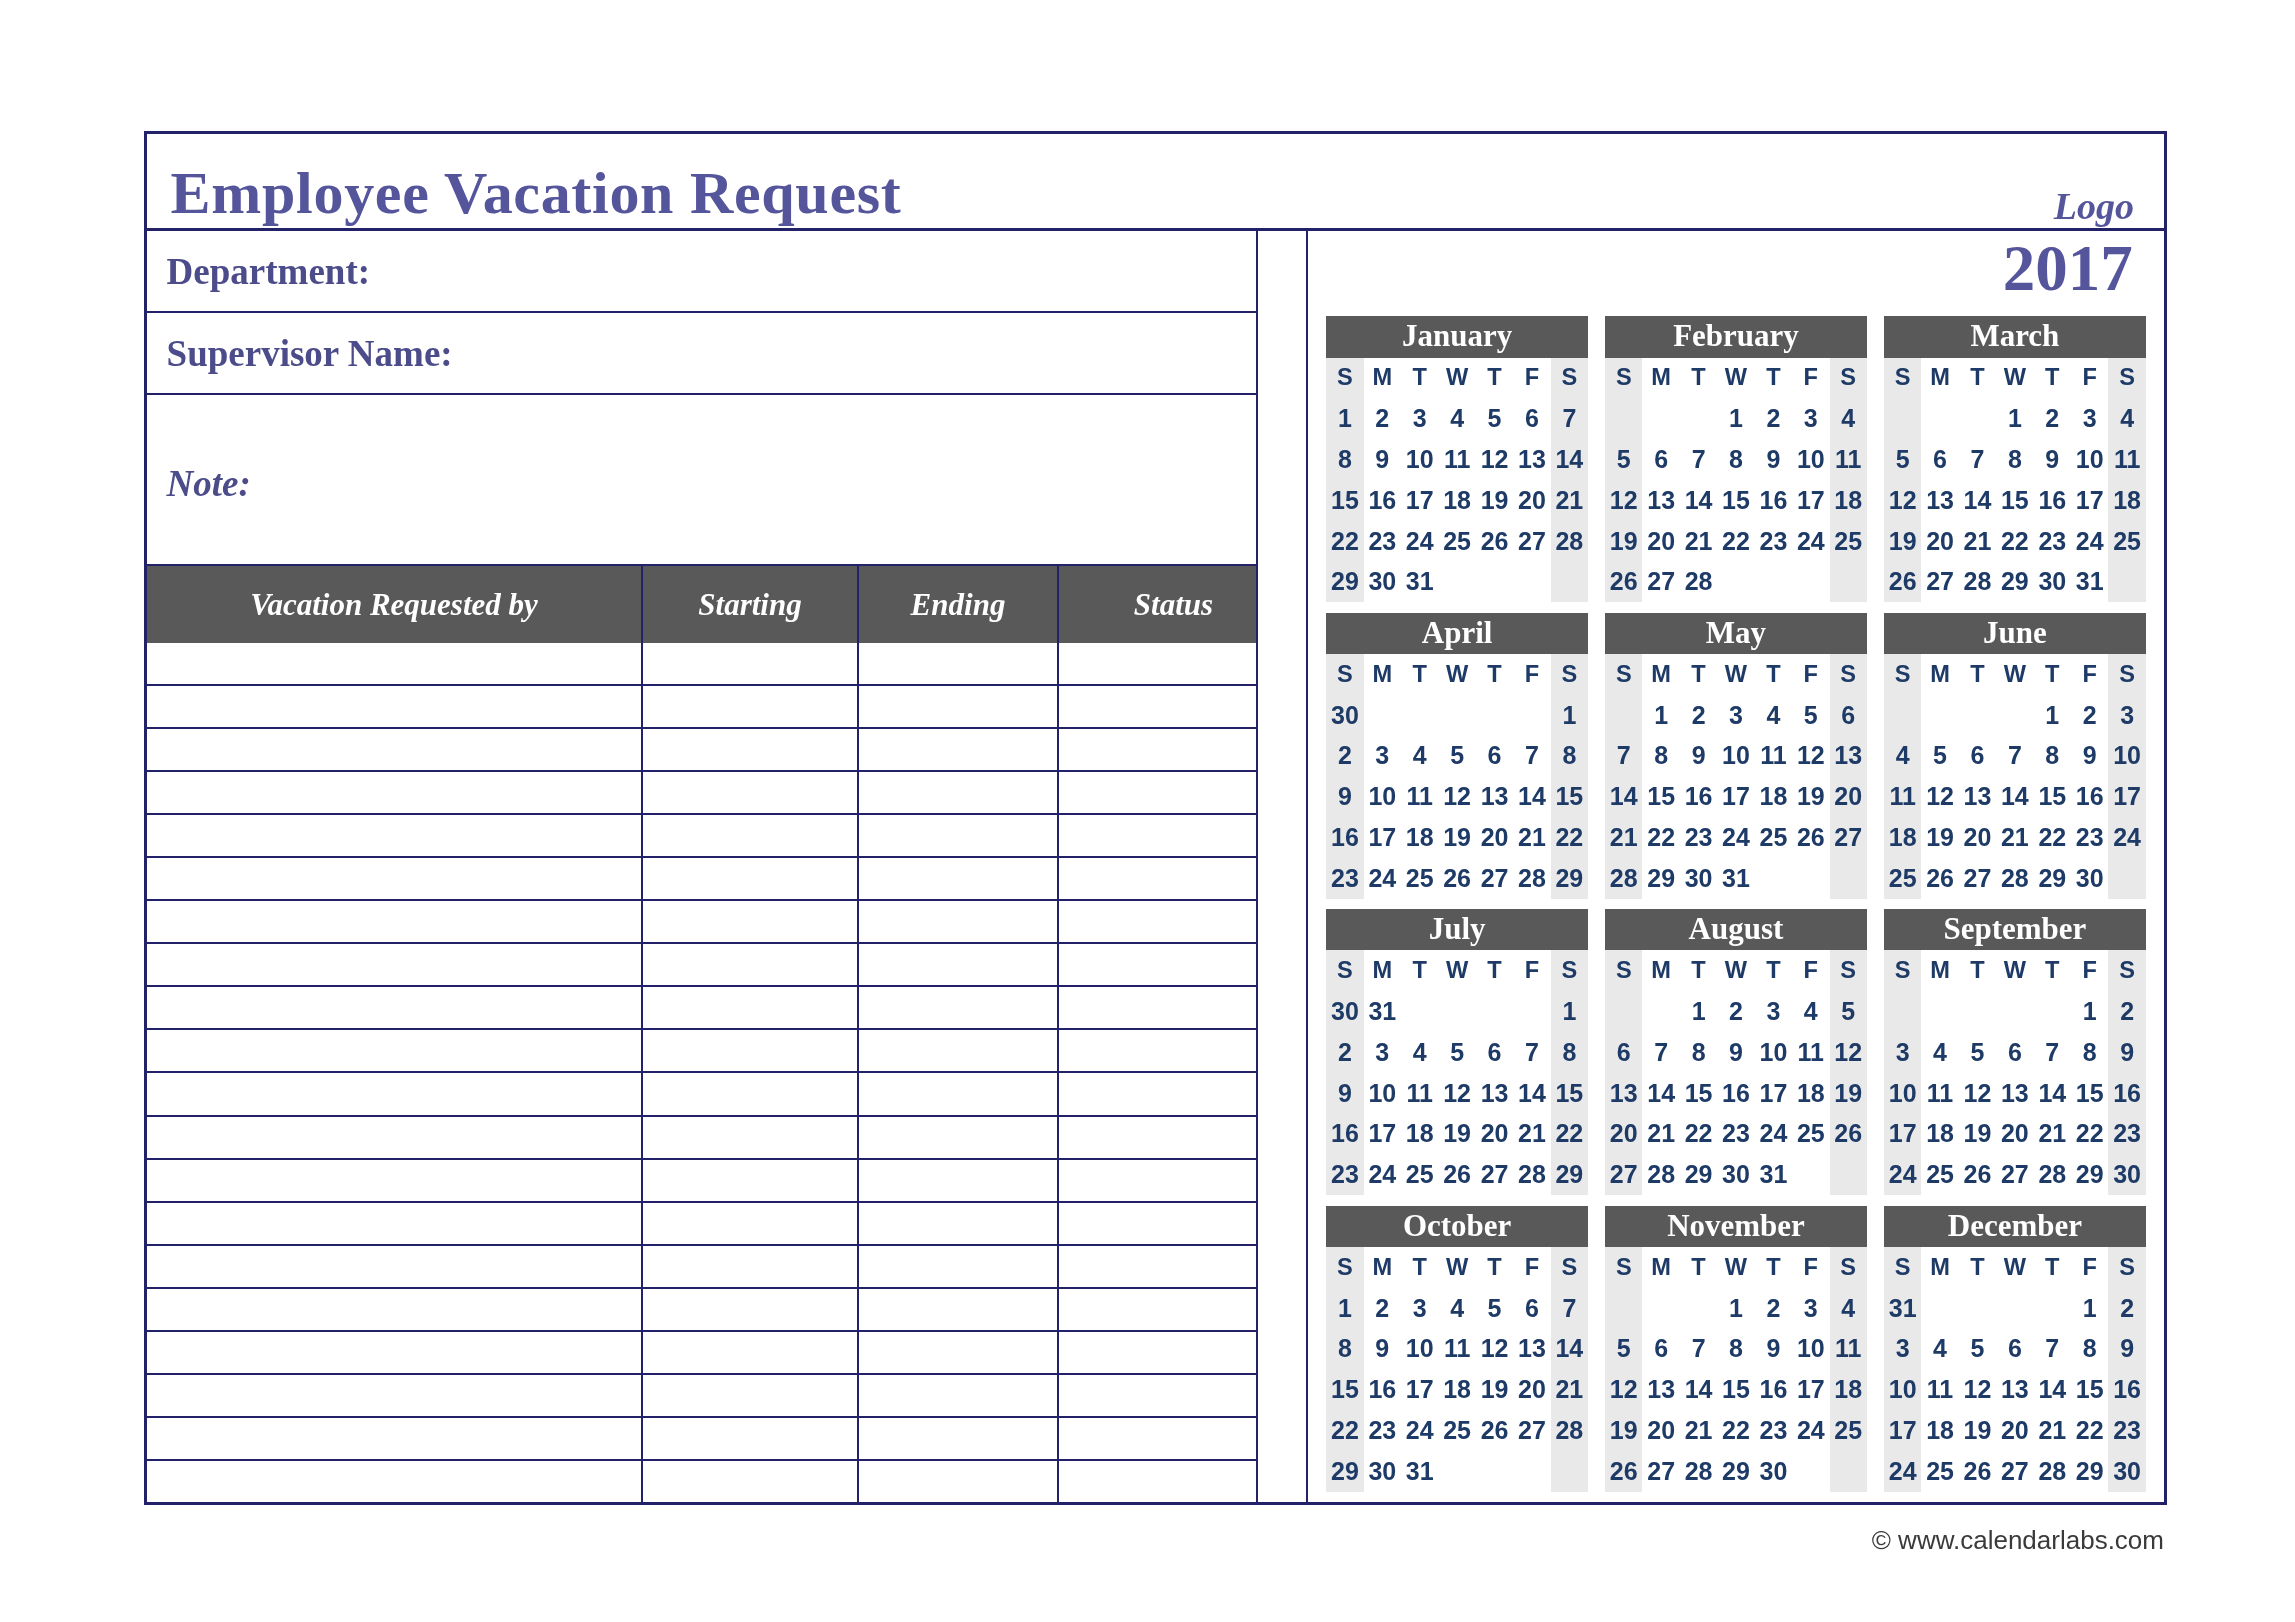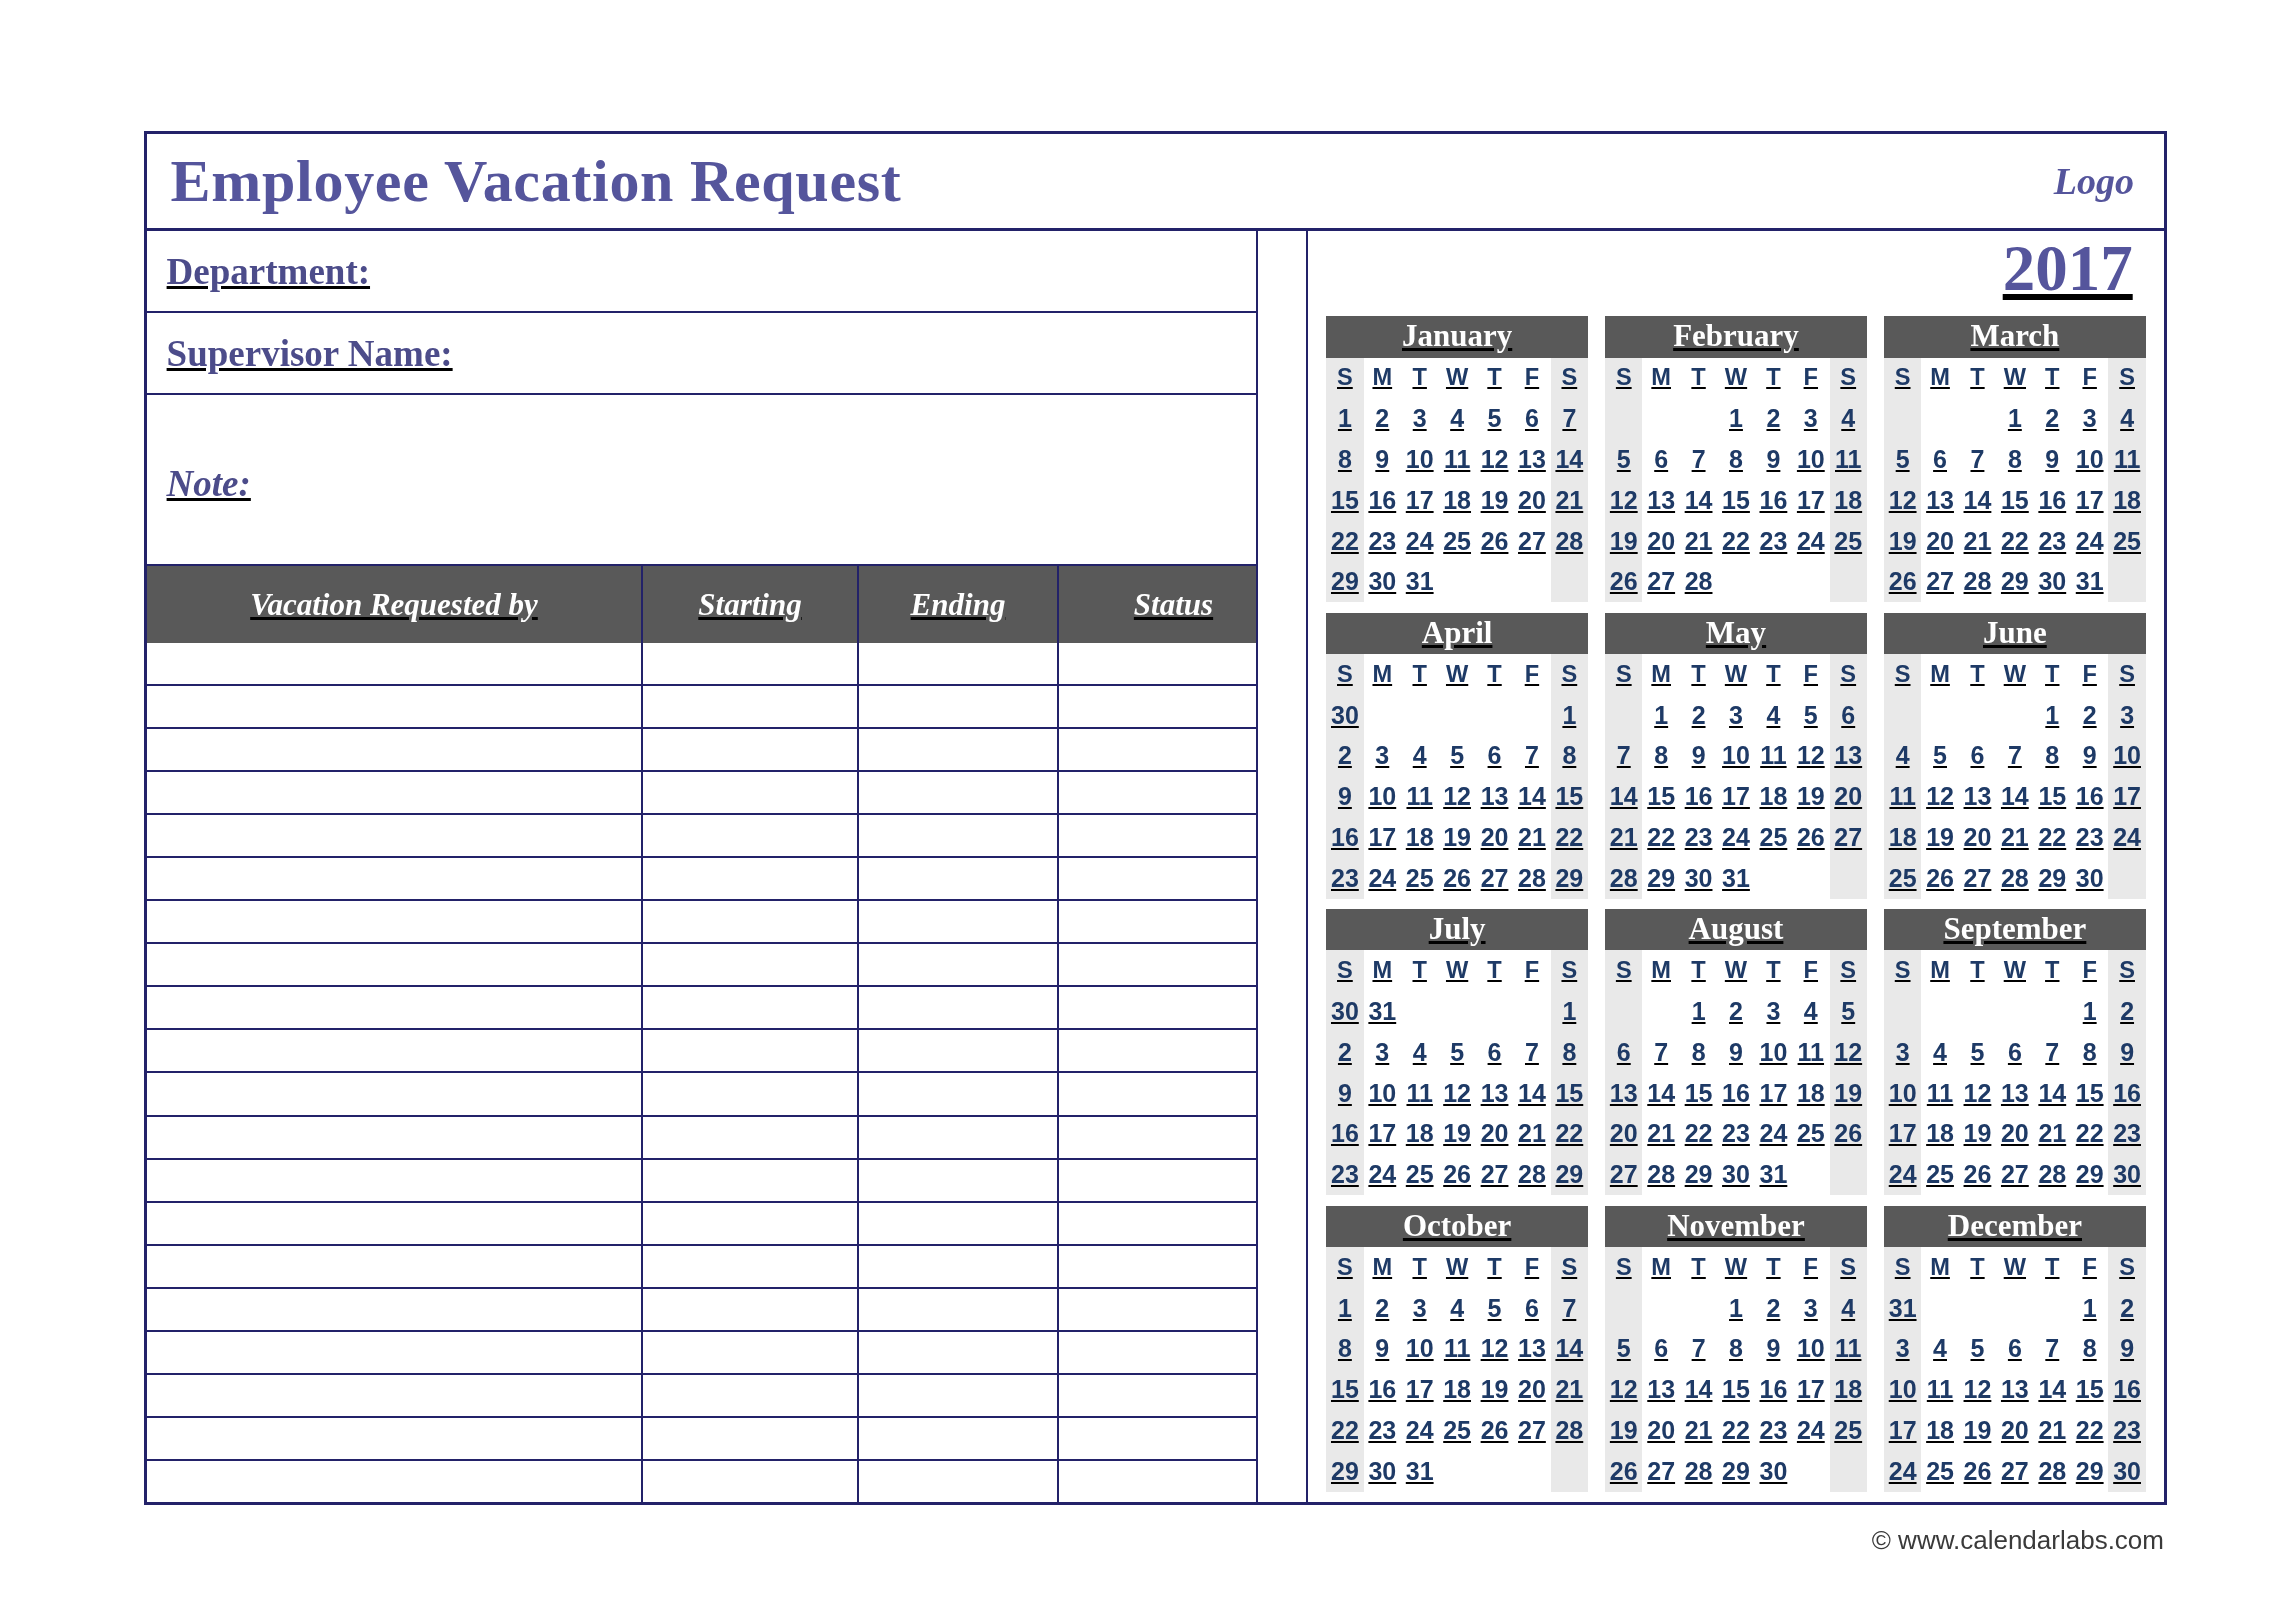--- a/index.html
+++ b/index.html
@@ -31,7 +31,7 @@
     flex: 0 0 97px;
     border-bottom: 3.3px solid var(--border-navy, #232269);
     display: flex;
-    align-items: center;
+    align-items: flex-end;
     justify-content: space-between;
     padding: 0 30px 0 23.6px;
   }

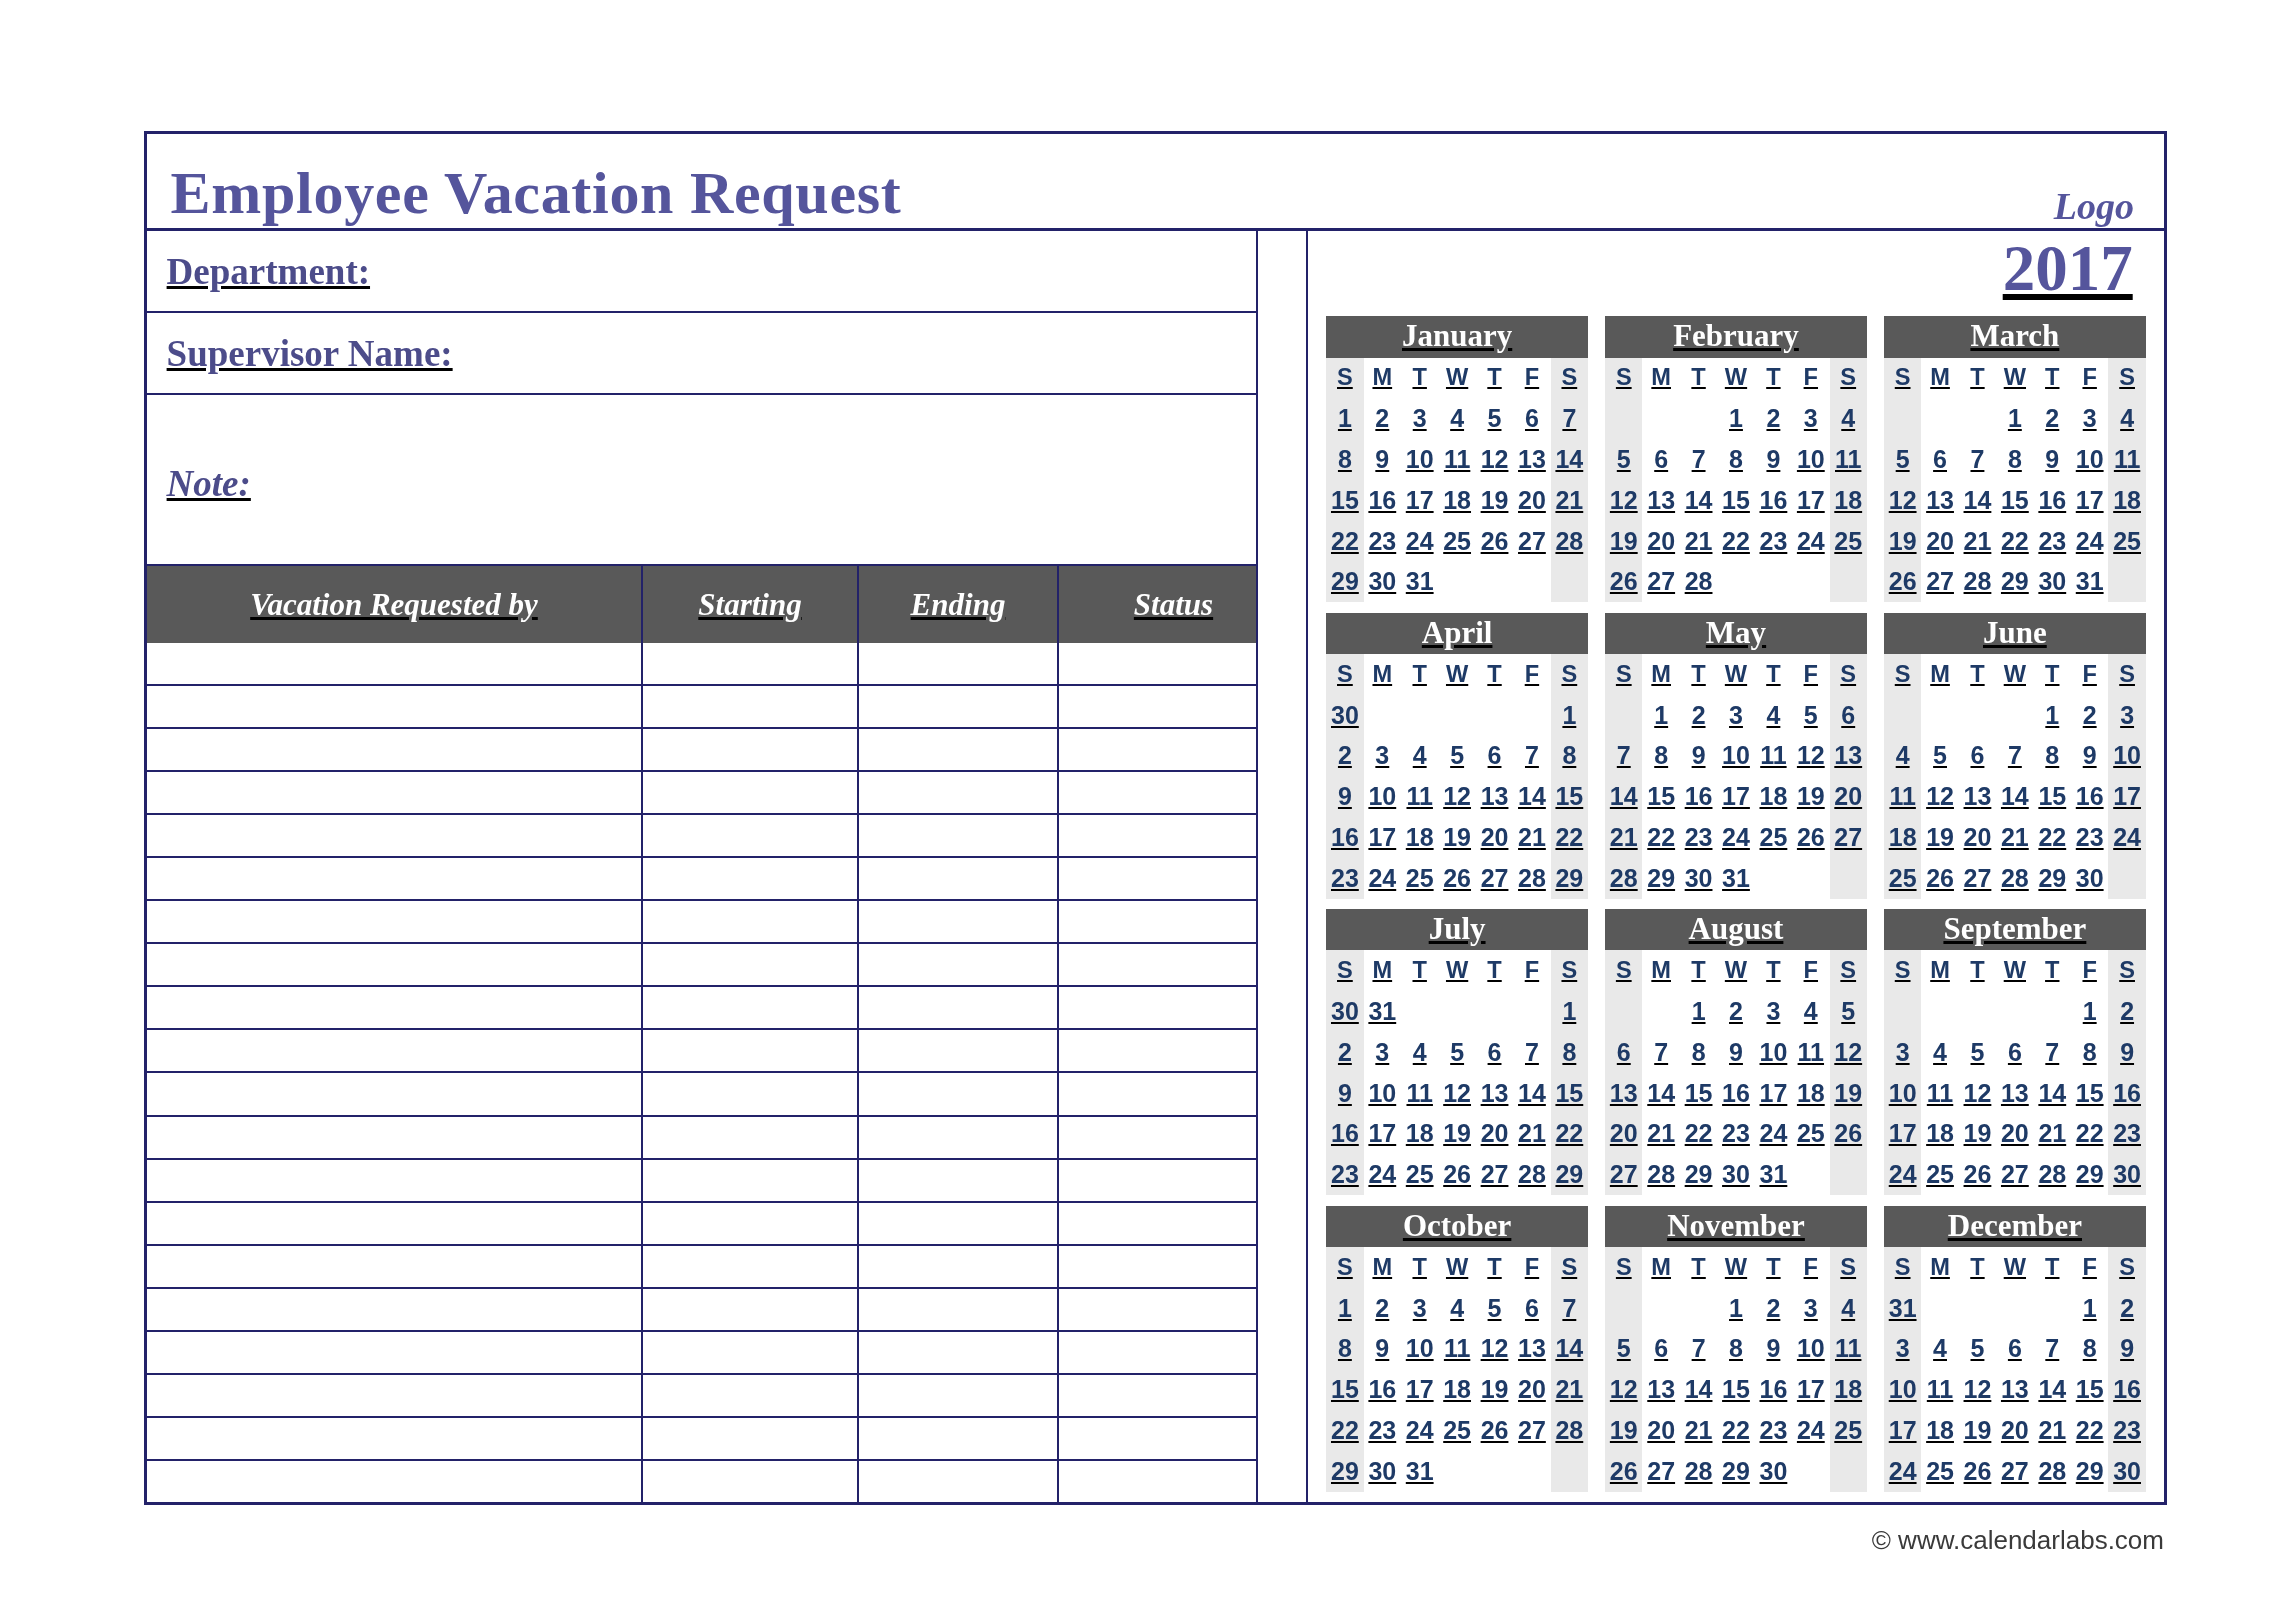--- a/index.html
+++ b/index.html
@@ -49,7 +49,7 @@
   }
 
   
-  .body-row { flex: 1; display: flex; min-height: 0; text-decoration: underline; }
+  .body-row { flex: 1; display: flex; min-height: 0; }
 
   .left-pane {
     flex: 0 0 1111px;

